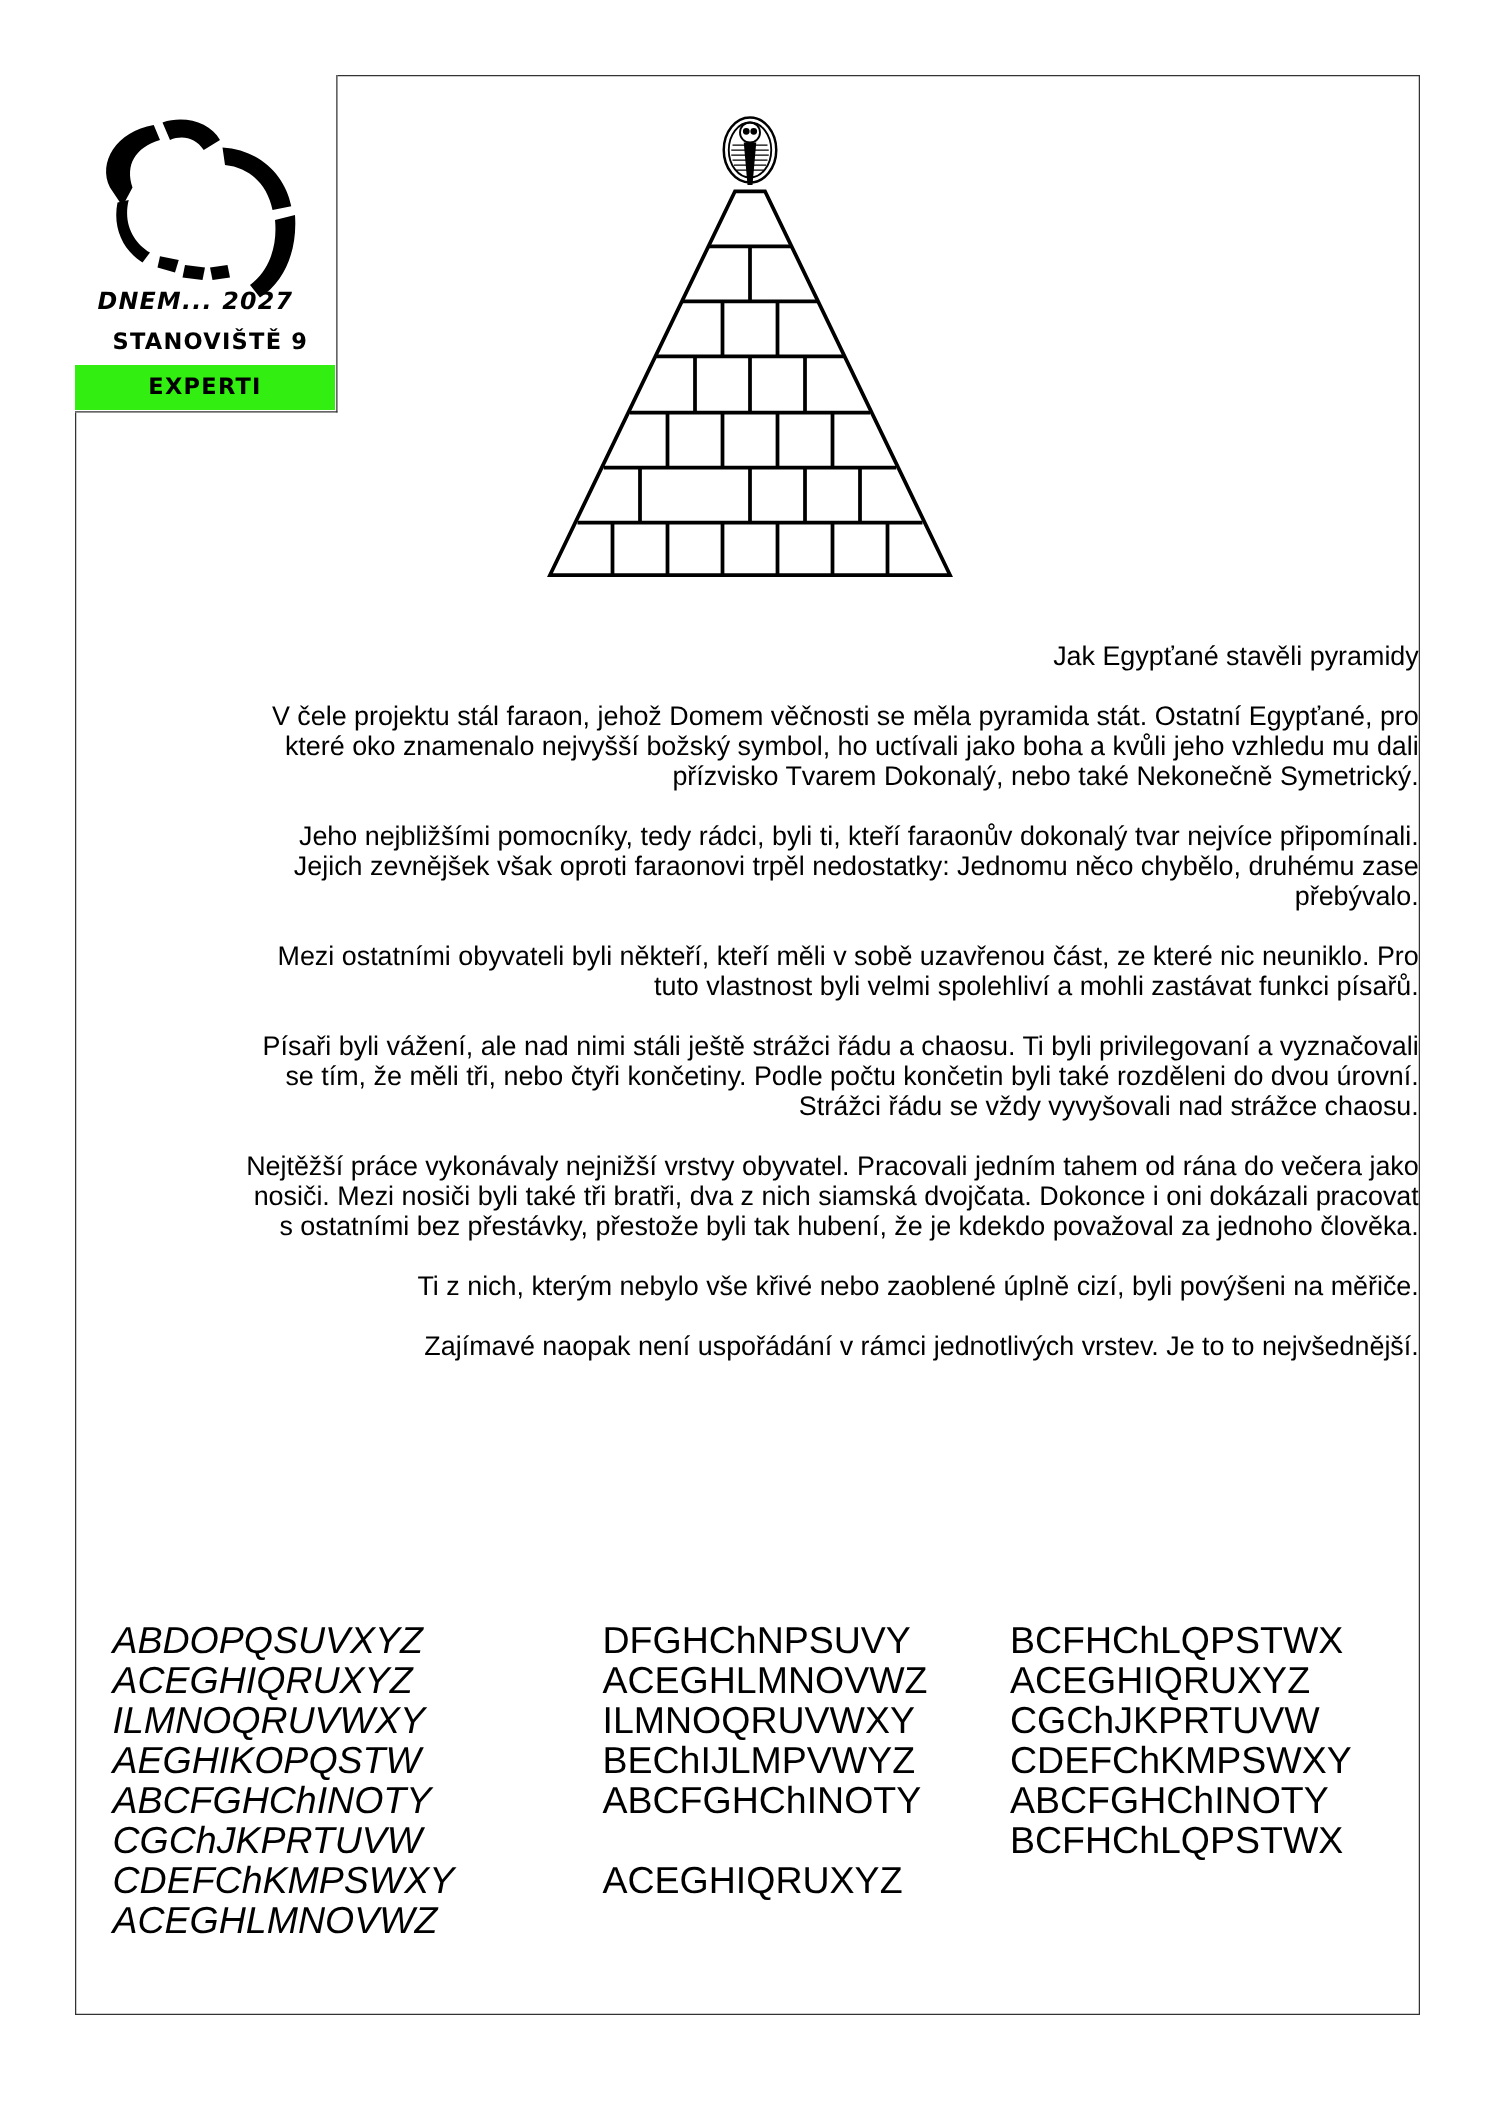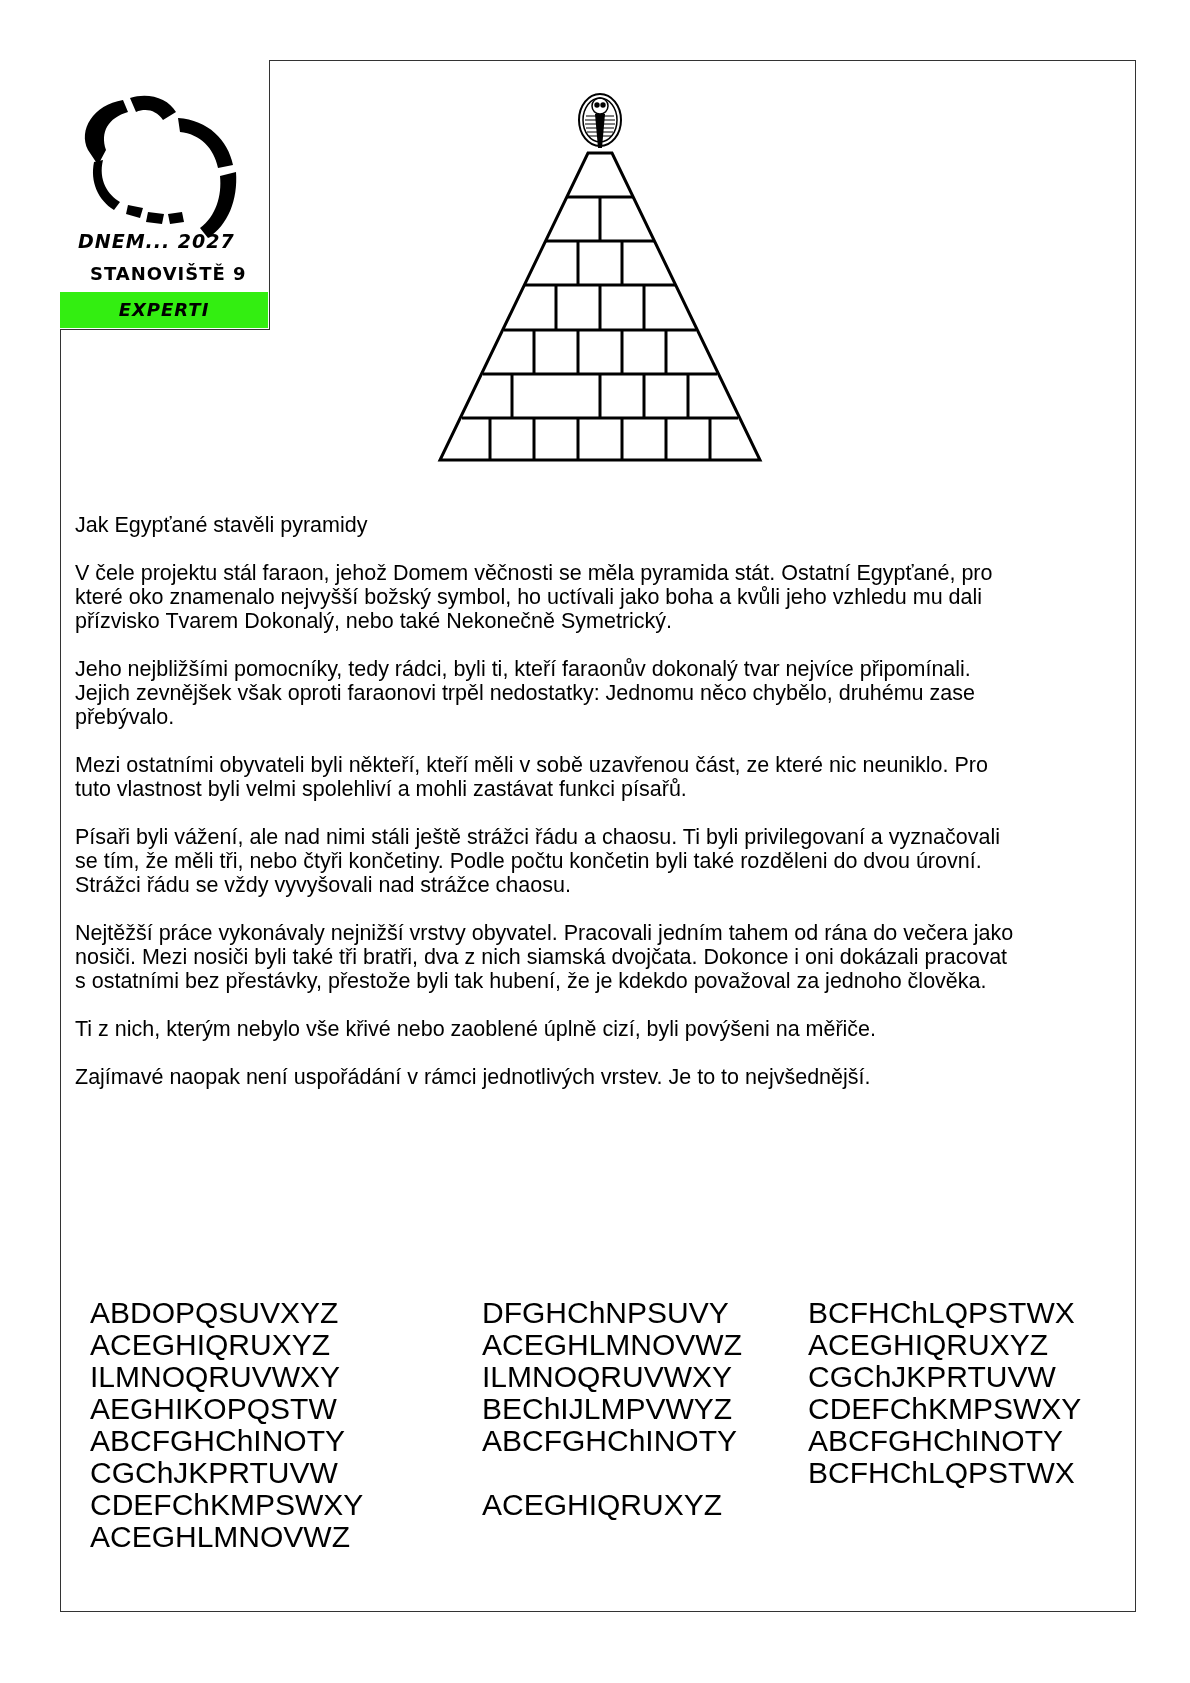--- a/index.html
+++ b/index.html
@@ -9,7 +9,7 @@
   .logo-svg { position: absolute; left: 8px; top: 30px; }
   .logo-year { position: absolute; left: 18px; top: 170px; font-family: "DejaVu Sans", sans-serif; font-weight: bold; font-style: italic; font-size: 19px; letter-spacing: 1px; }
   .logo-station { position: absolute; left: 30px; top: 203px; font-family: "DejaVu Sans", sans-serif; font-weight: bold; font-size: 18px; letter-spacing: 1px; }
-  .logo-level { position: absolute; left: 0; top: 232px; width: 208px; height: 36px; background: #33ee11; text-align: center; line-height: 36px; font-family: "DejaVu Sans", sans-serif; font-weight: bold; font-style: italic; font-size: 18px; letter-spacing: 1px; }
+  .logo-level { position: absolute; left: 0; top: 232px; width: 208px; height: 36px; background: #33ee11; text-align: center; line-height: 36px; font-family: "DejaVu Sans", sans-serif; font-weight: bold; font-size: 18px; letter-spacing: 1px; }
   .pyramid { position: absolute; left: 430px; top: 90px; }
   .text { position: absolute; left: 75px; top: 513px; width: 1060px; font-size: 21.5px; line-height: 24px; }
   .text p { margin: 0 0 24px 0; white-space: pre-line; }

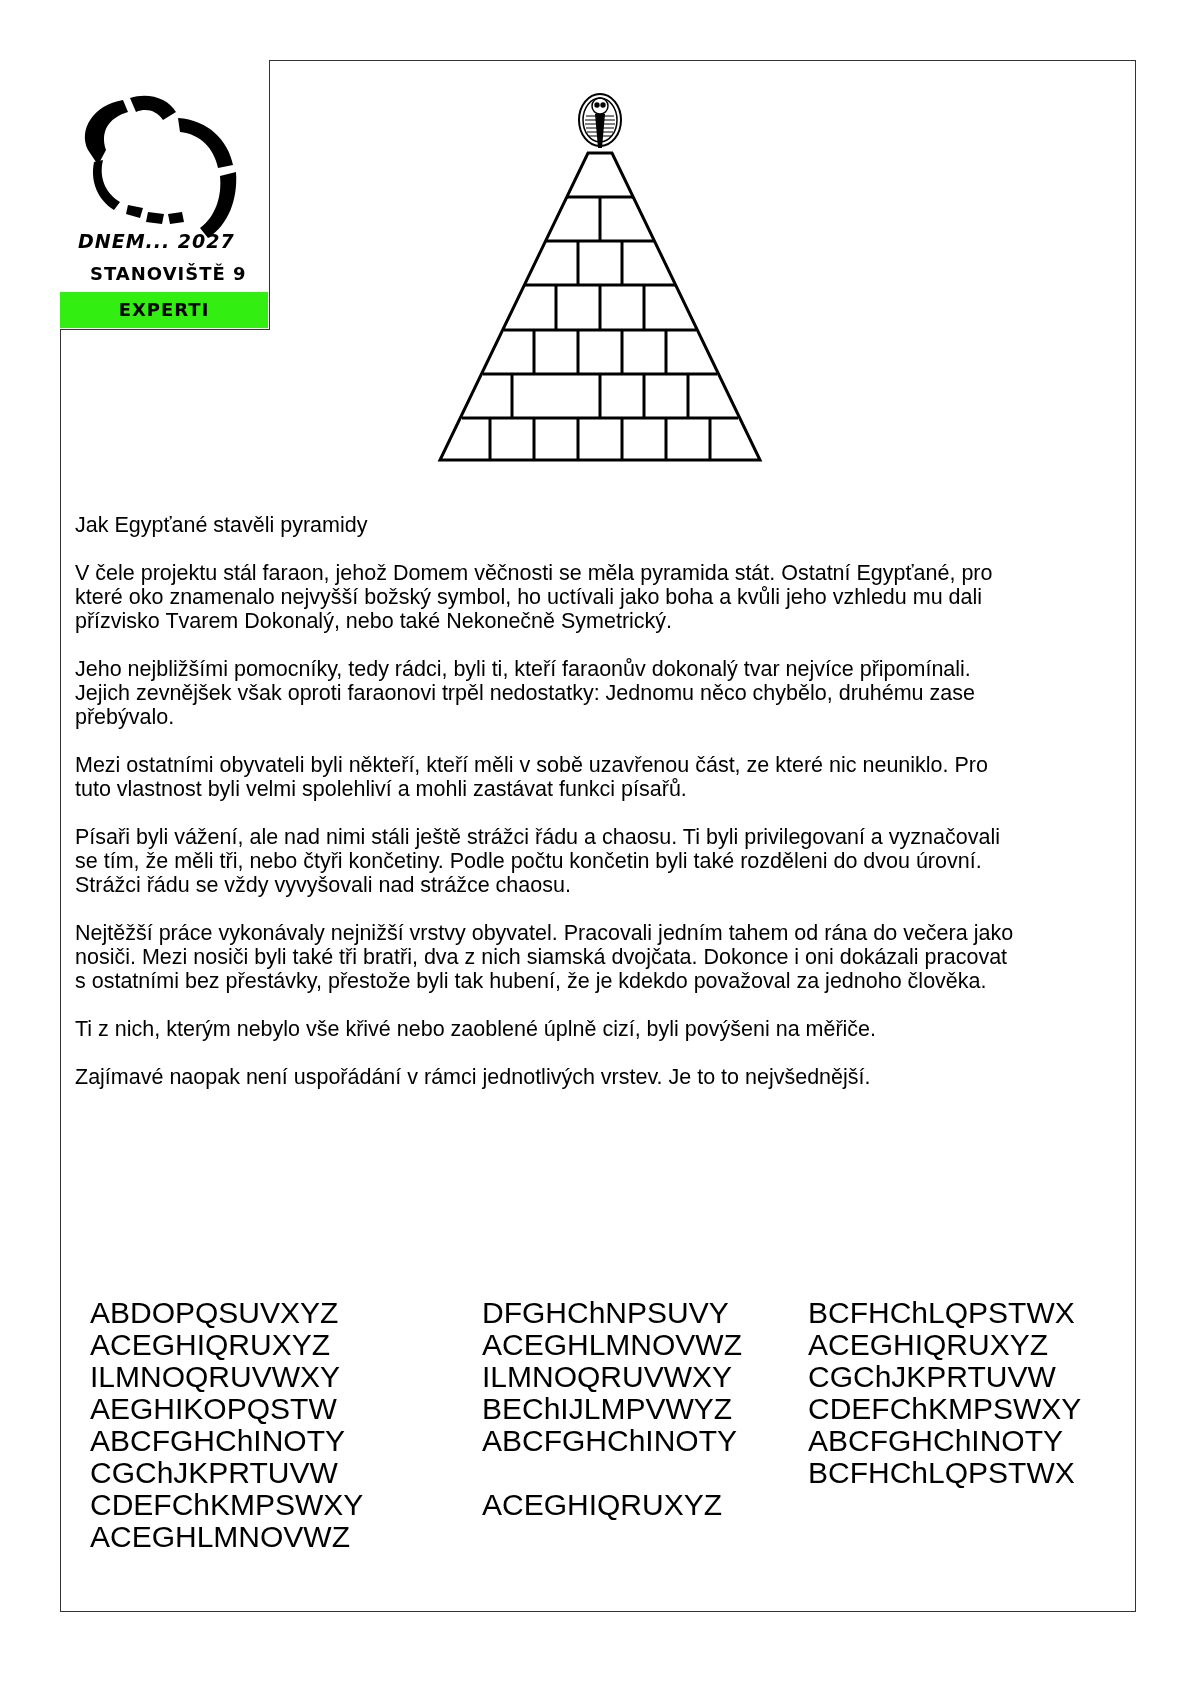--- a/index.html
+++ b/index.html
@@ -11,7 +11,7 @@
   .logo-station { position: absolute; left: 30px; top: 203px; font-family: "DejaVu Sans", sans-serif; font-weight: bold; font-size: 18px; letter-spacing: 1px; }
   .logo-level { position: absolute; left: 0; top: 232px; width: 208px; height: 36px; background: #33ee11; text-align: center; line-height: 36px; font-family: "DejaVu Sans", sans-serif; font-weight: bold; font-size: 18px; letter-spacing: 1px; }
   .pyramid { position: absolute; left: 430px; top: 90px; }
-  .text { position: absolute; left: 75px; top: 513px; width: 1060px; font-size: 21.5px; line-height: 24px; }
+  .text { position: absolute; left: 75px; top: 513px; width: 1060px; font-size: 21.5px; line-height: 24px; text-align: right; }
   .text p { margin: 0 0 24px 0; white-space: pre-line; }
   .cols { position: absolute; top: 1297px; font-size: 30px; line-height: 32px; }
   .col1 { left: 90px; } .col2 { left: 449px; margin-left: 33px; } .col3 { left: 808px; }

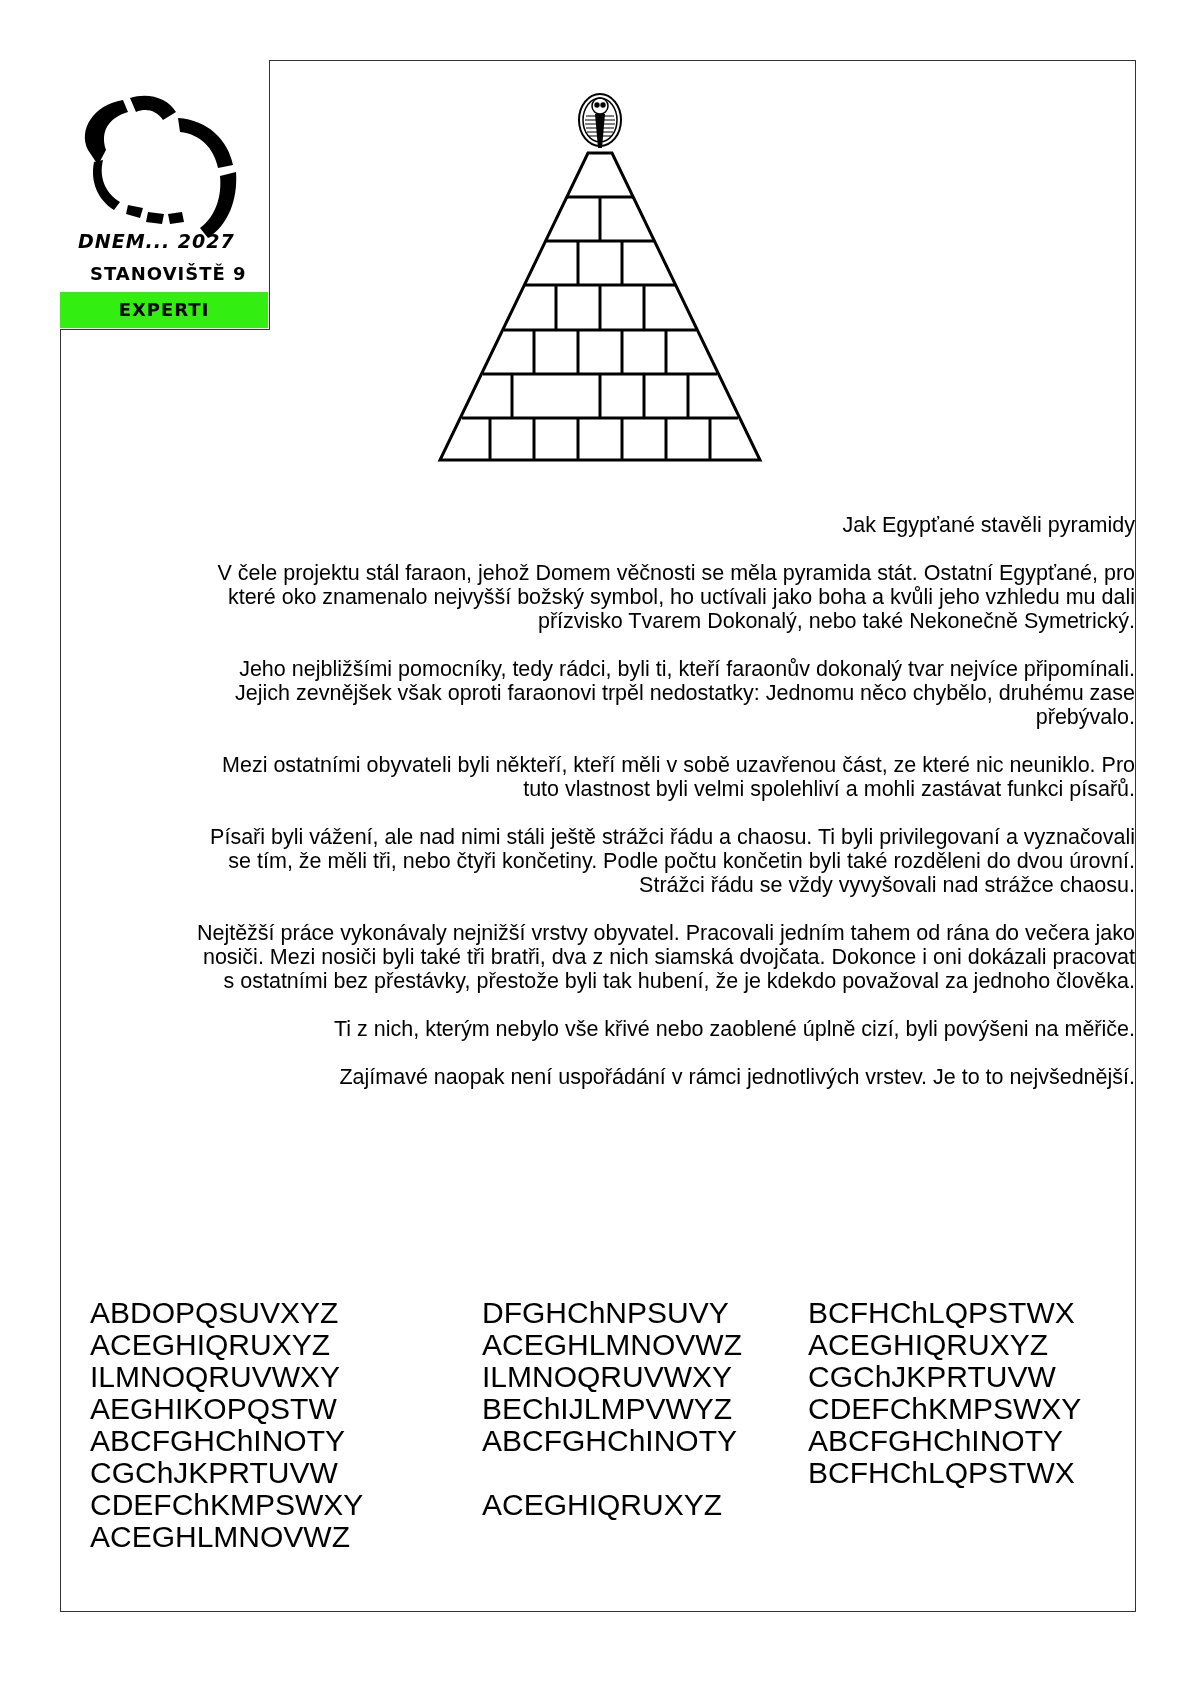--- a/index.html
+++ b/index.html
@@ -14,7 +14,7 @@
   .text { position: absolute; left: 75px; top: 513px; width: 1060px; font-size: 21.5px; line-height: 24px; text-align: right; }
   .text p { margin: 0 0 24px 0; white-space: pre-line; }
   .cols { position: absolute; top: 1297px; font-size: 30px; line-height: 32px; }
-  .col1 { left: 90px; } .col2 { left: 449px; margin-left: 33px; } .col3 { left: 808px; }
+  .col1 { left: 90px; font-style: italic; } .col2 { left: 449px; margin-left: 33px; } .col3 { left: 808px; }
   .cols div { white-space: pre; height: 32px; }
 </style>
 </head>

